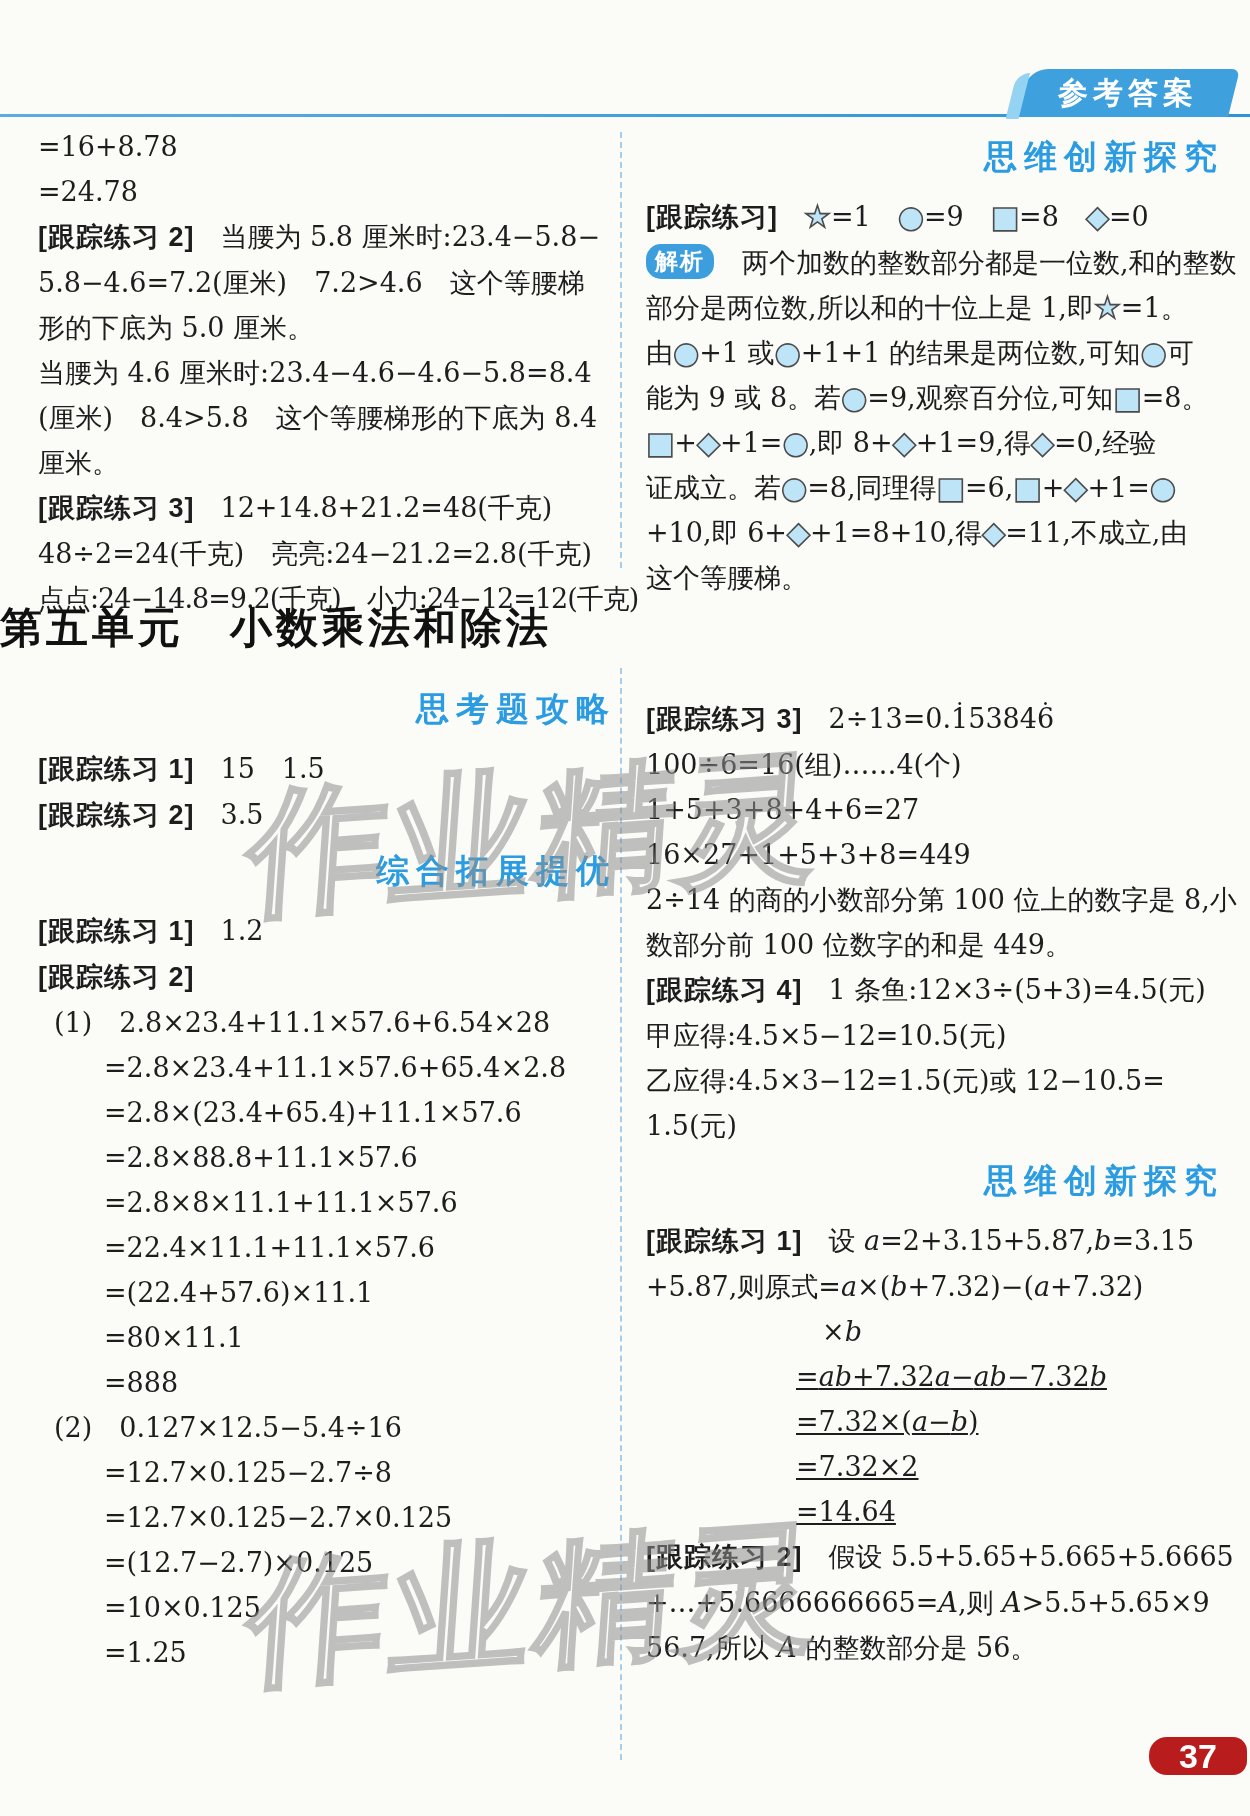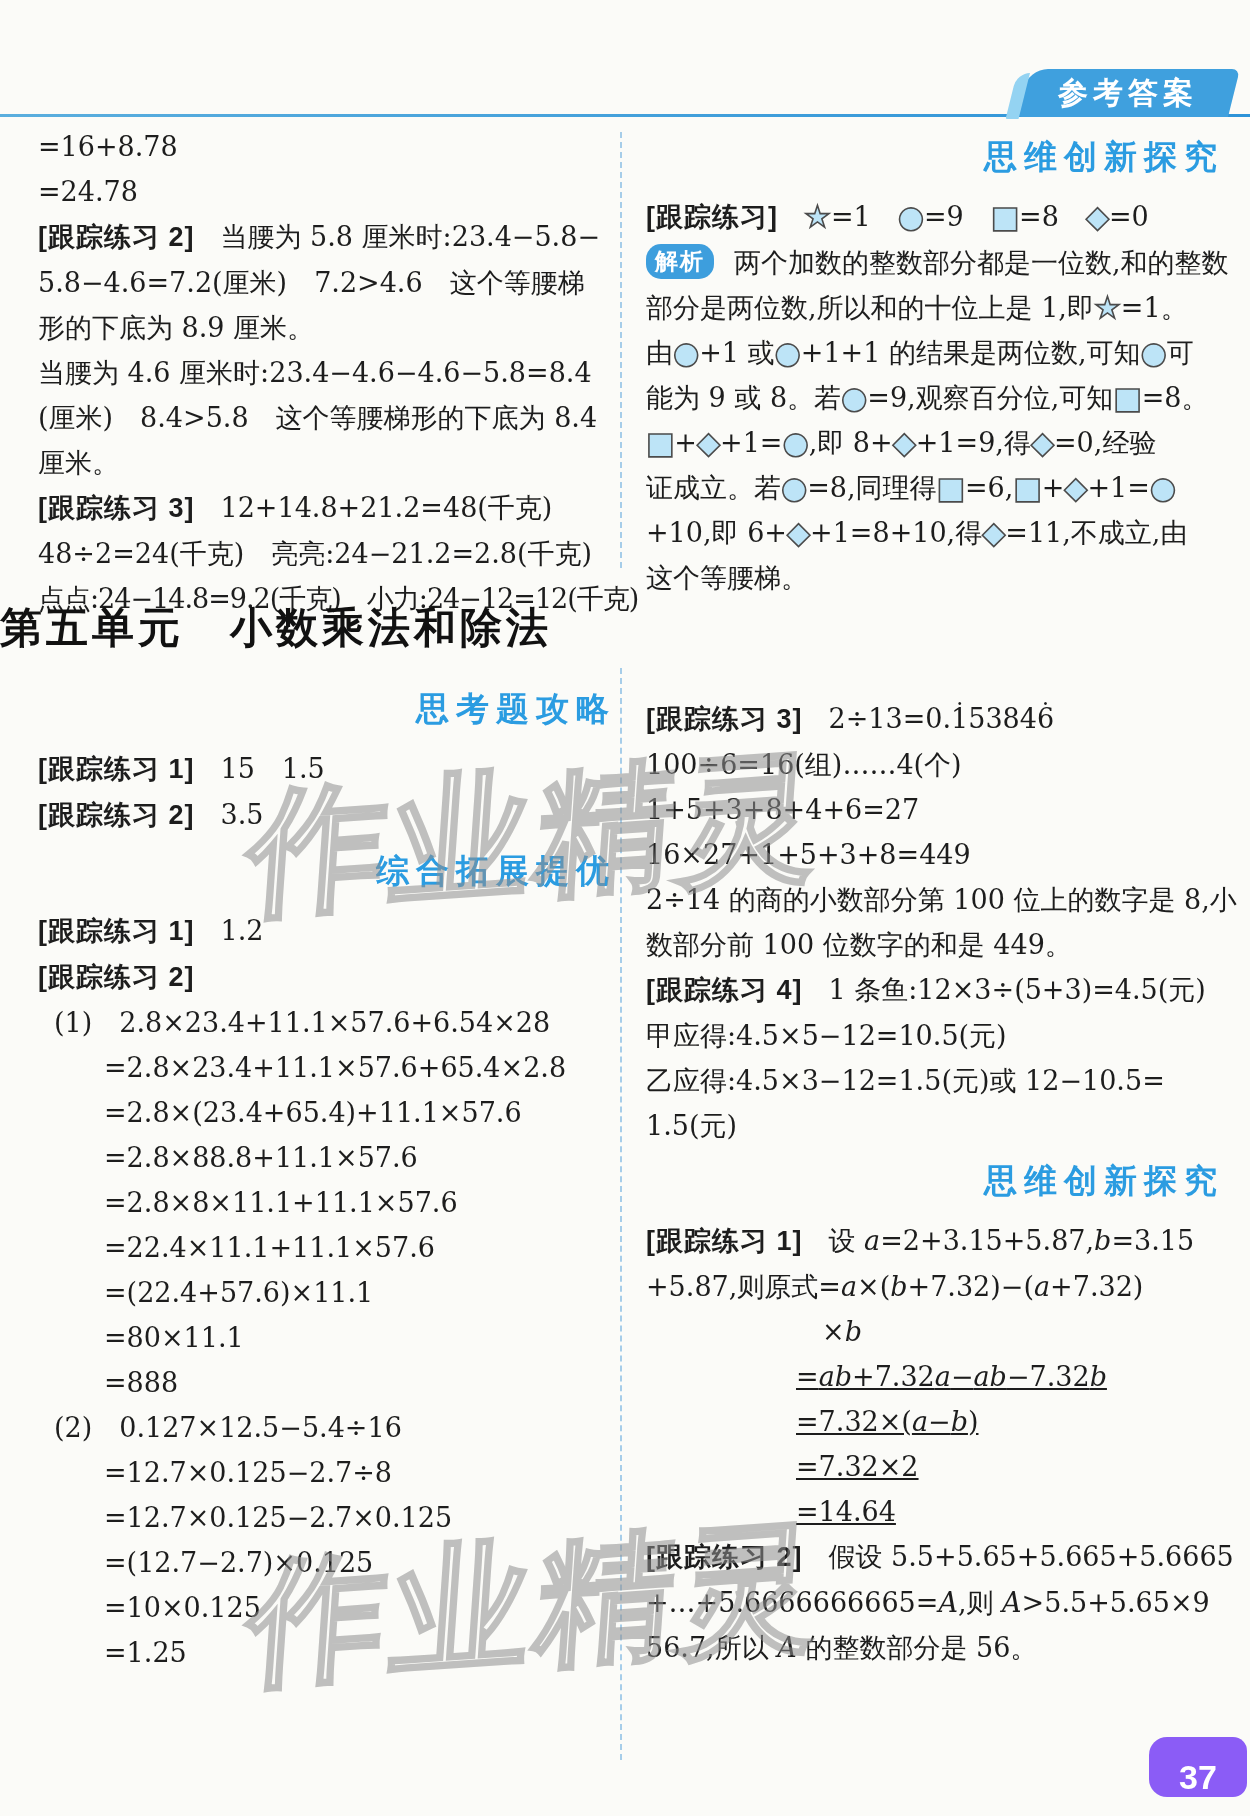--- a/index.html
+++ b/index.html
@@ -53,7 +53,7 @@
   .abadge{display:inline-block;background:#3d9edd;color:#fff;
           font-family:"Liberation Sans","DejaVu Sans",sans-serif;font-weight:bold;
           font-size:23px;line-height:32px;padding:1px 9px 2px;border-radius:15px;
-          margin-right:20px;vertical-align:3px;letter-spacing:2px;}
+          margin-right:28px;vertical-align:3px;letter-spacing:2px;}
 
   
   .shp{font-family:"DejaVu Sans",sans-serif;font-style:normal;font-size:30px;

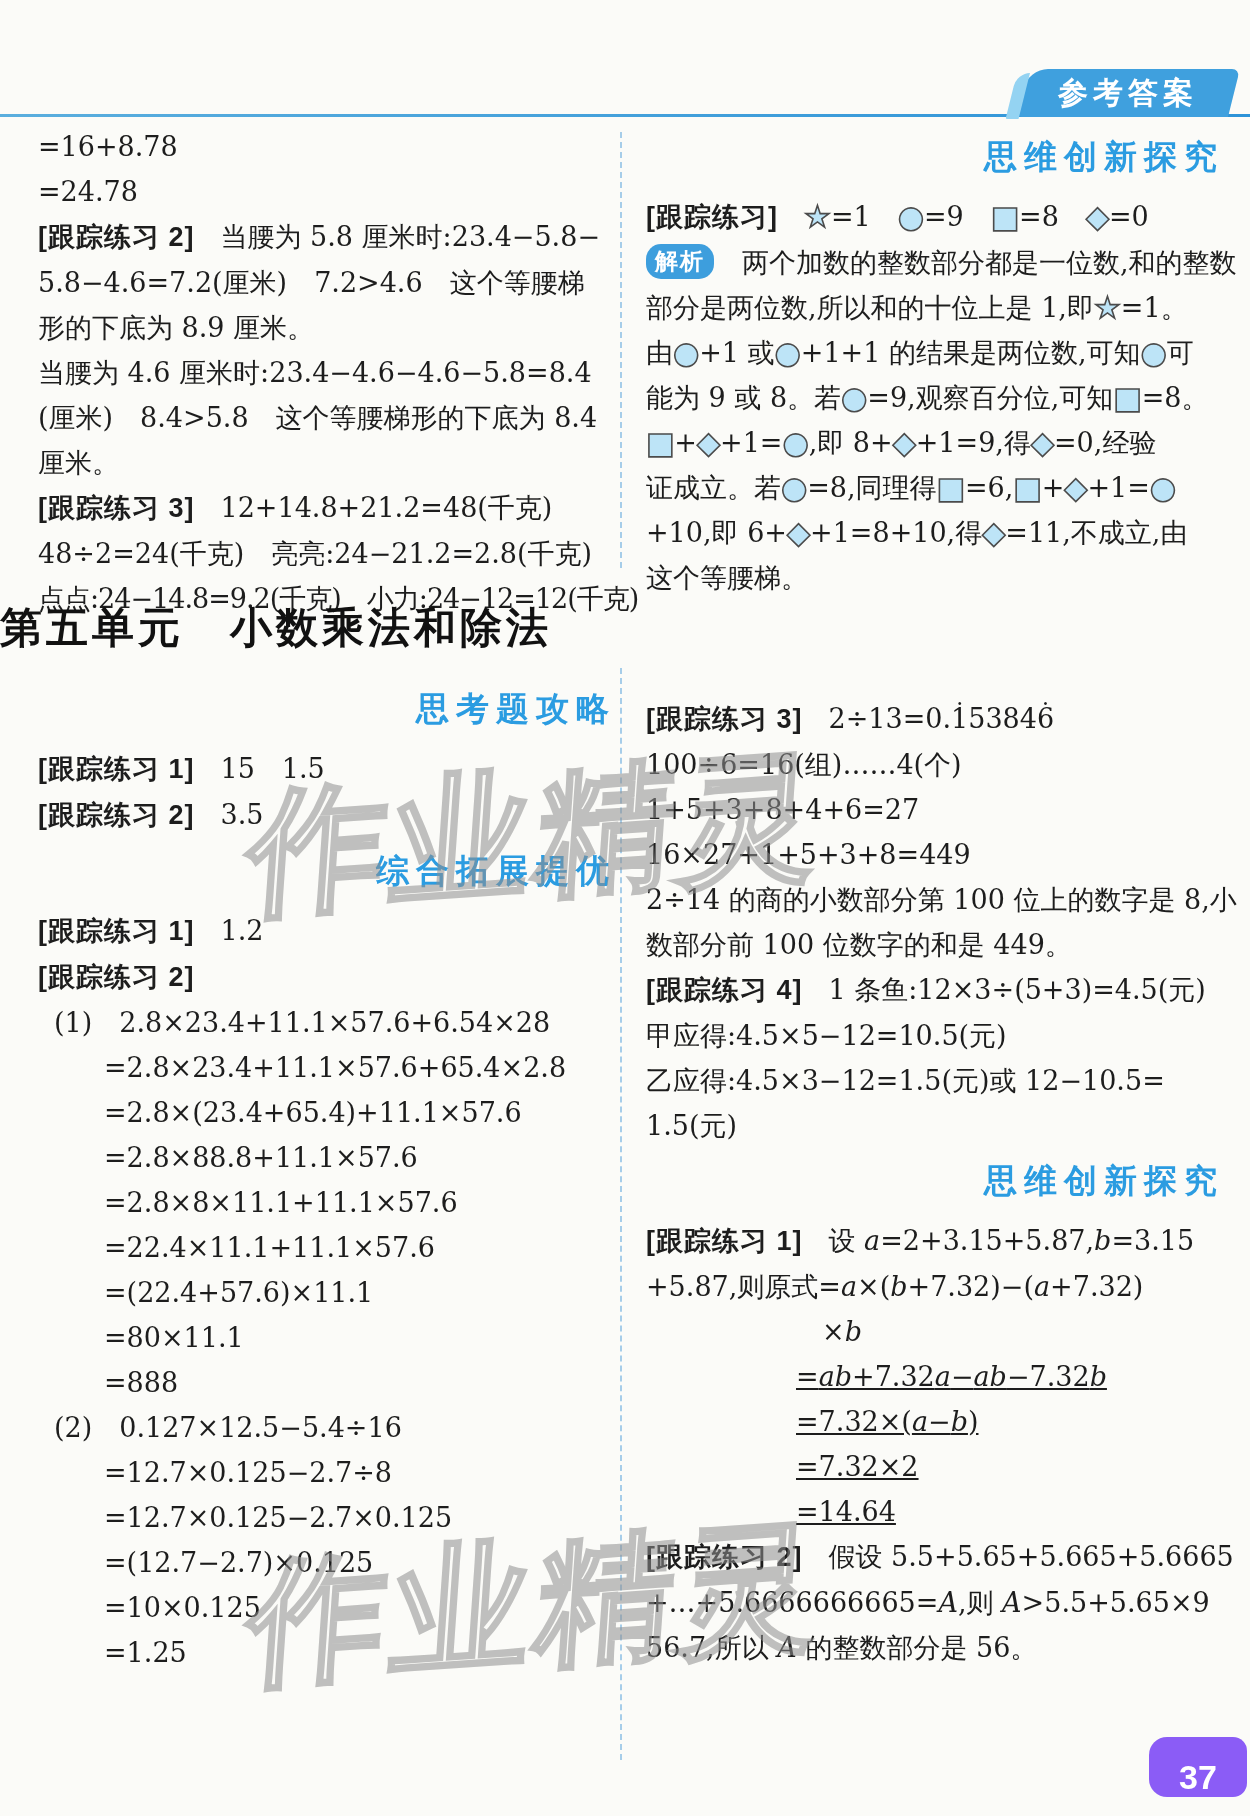--- a/index.html
+++ b/index.html
@@ -97,7 +97,7 @@
       <div class="line"><span class="txt">=24.78</span></div>
       <div class="line"><span class="lbl">[跟踪练习 2]</span><span class="txt">当腰为 5.8 厘米时:23.4−5.8−</span></div>
       <div class="line"><span class="txt">5.8−4.6=7.2(厘米)　7.2&gt;4.6　这个等腰梯</span></div>
-      <div class="line"><span class="txt">形的下底为 8.9 厘米。</span></div>
+      <div class="line"><span class="txt">形的下底为 5.0 厘米。</span></div>
       <div class="line"><span class="txt">当腰为 4.6 厘米时:23.4−4.6−4.6−5.8=8.4</span></div>
       <div class="line"><span class="txt">(厘米)　8.4&gt;5.8　这个等腰梯形的下底为 8.4</span></div>
       <div class="line"><span class="txt">厘米。</span></div>

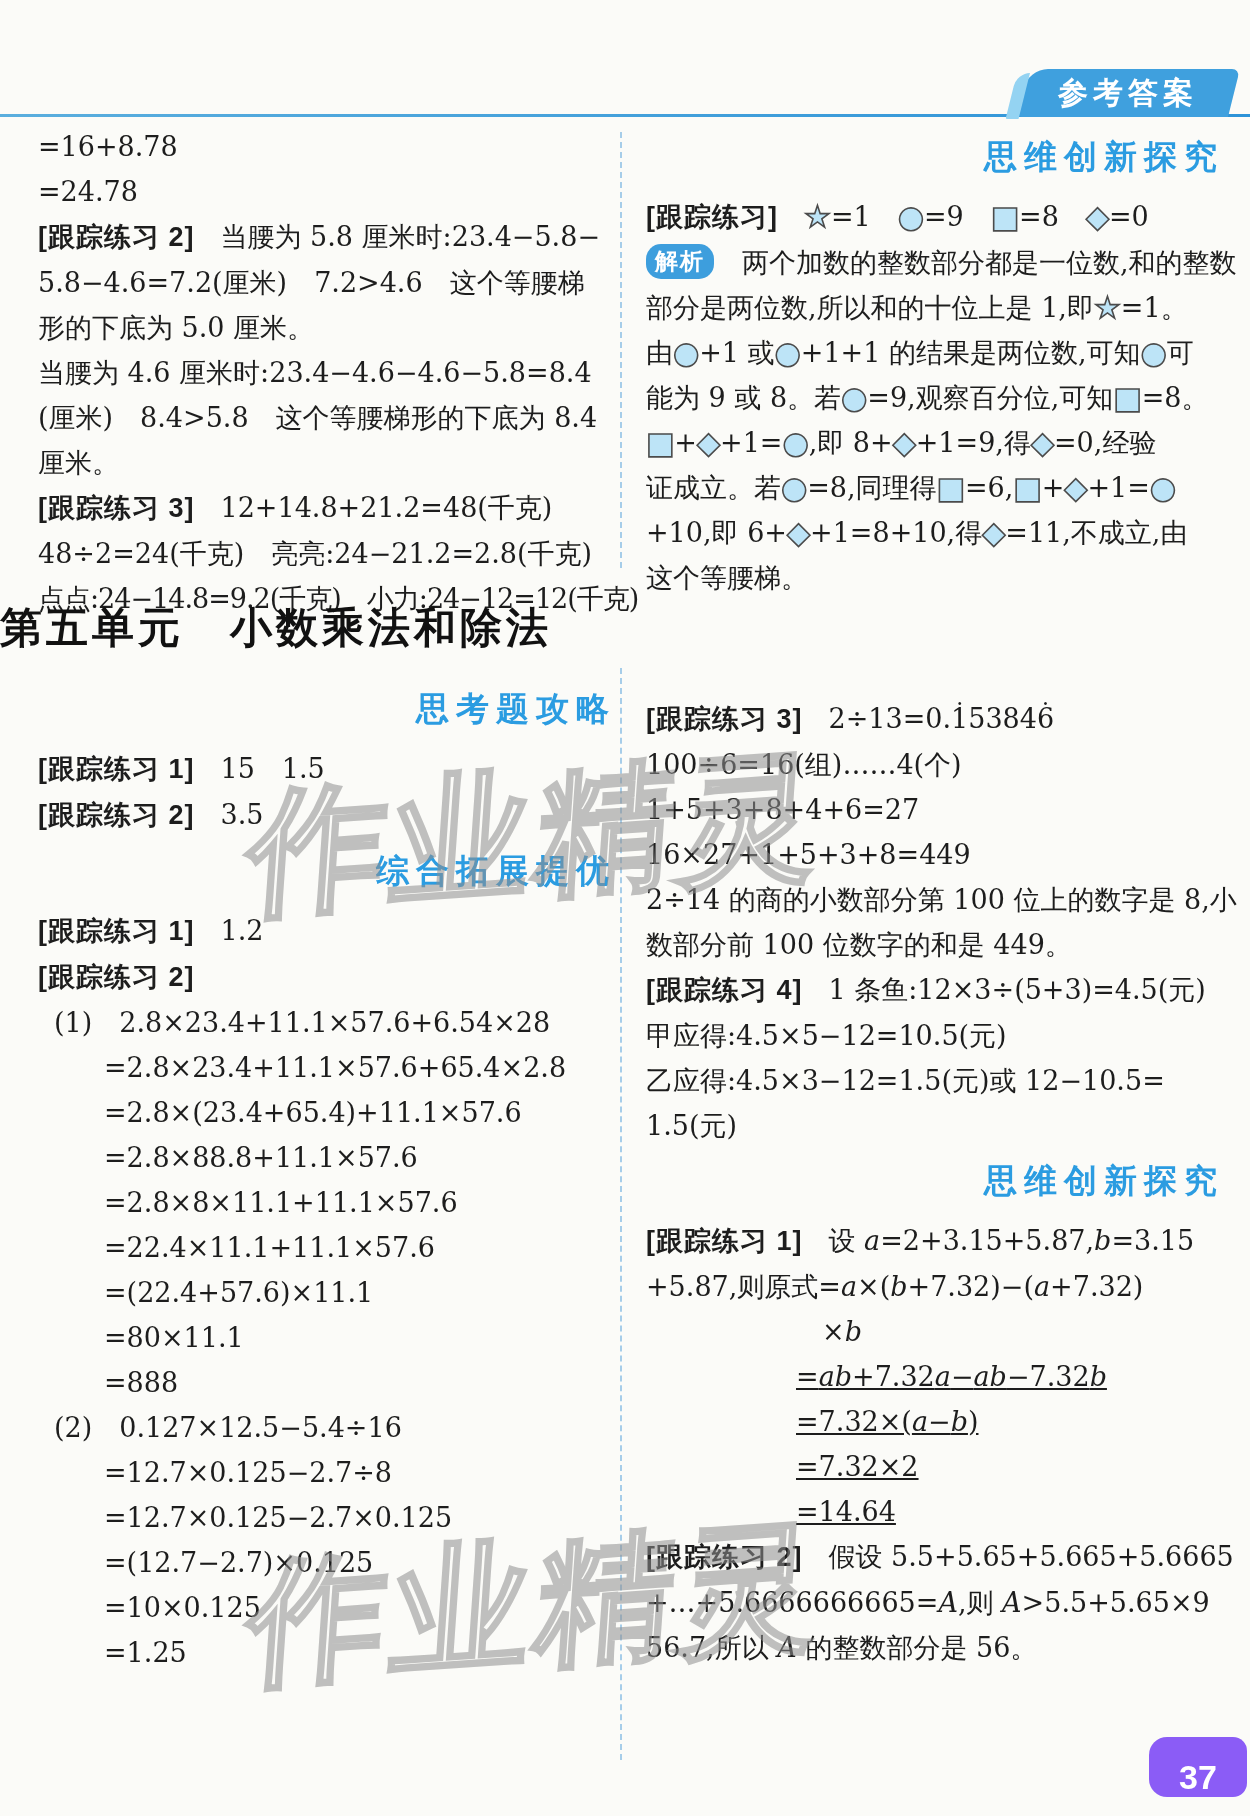--- a/index.html
+++ b/index.html
@@ -73,10 +73,10 @@
   #wm-2{left:248px;top:1512px;}
 
   
-  #page-num{position:absolute;right:3px;top:1737px;min-width:98px;height:60px;
-      background:#8b5cf6;border-radius:18px 14px 14px 18px;color:#fff;
+  #page-num{position:absolute;right:3px;top:1737px;min-width:98px;height:38px;
+      background:#b91c1c;border-radius:18px 14px 14px 18px;color:#fff;
       font-family:"Liberation Sans","DejaVu Sans",sans-serif;font-weight:bold;font-size:34px;
-      display:flex;align-items:flex-end;justify-content:center;}
+      display:flex;align-items:center;justify-content:center;}
 </style>
 </head>
 <body>

